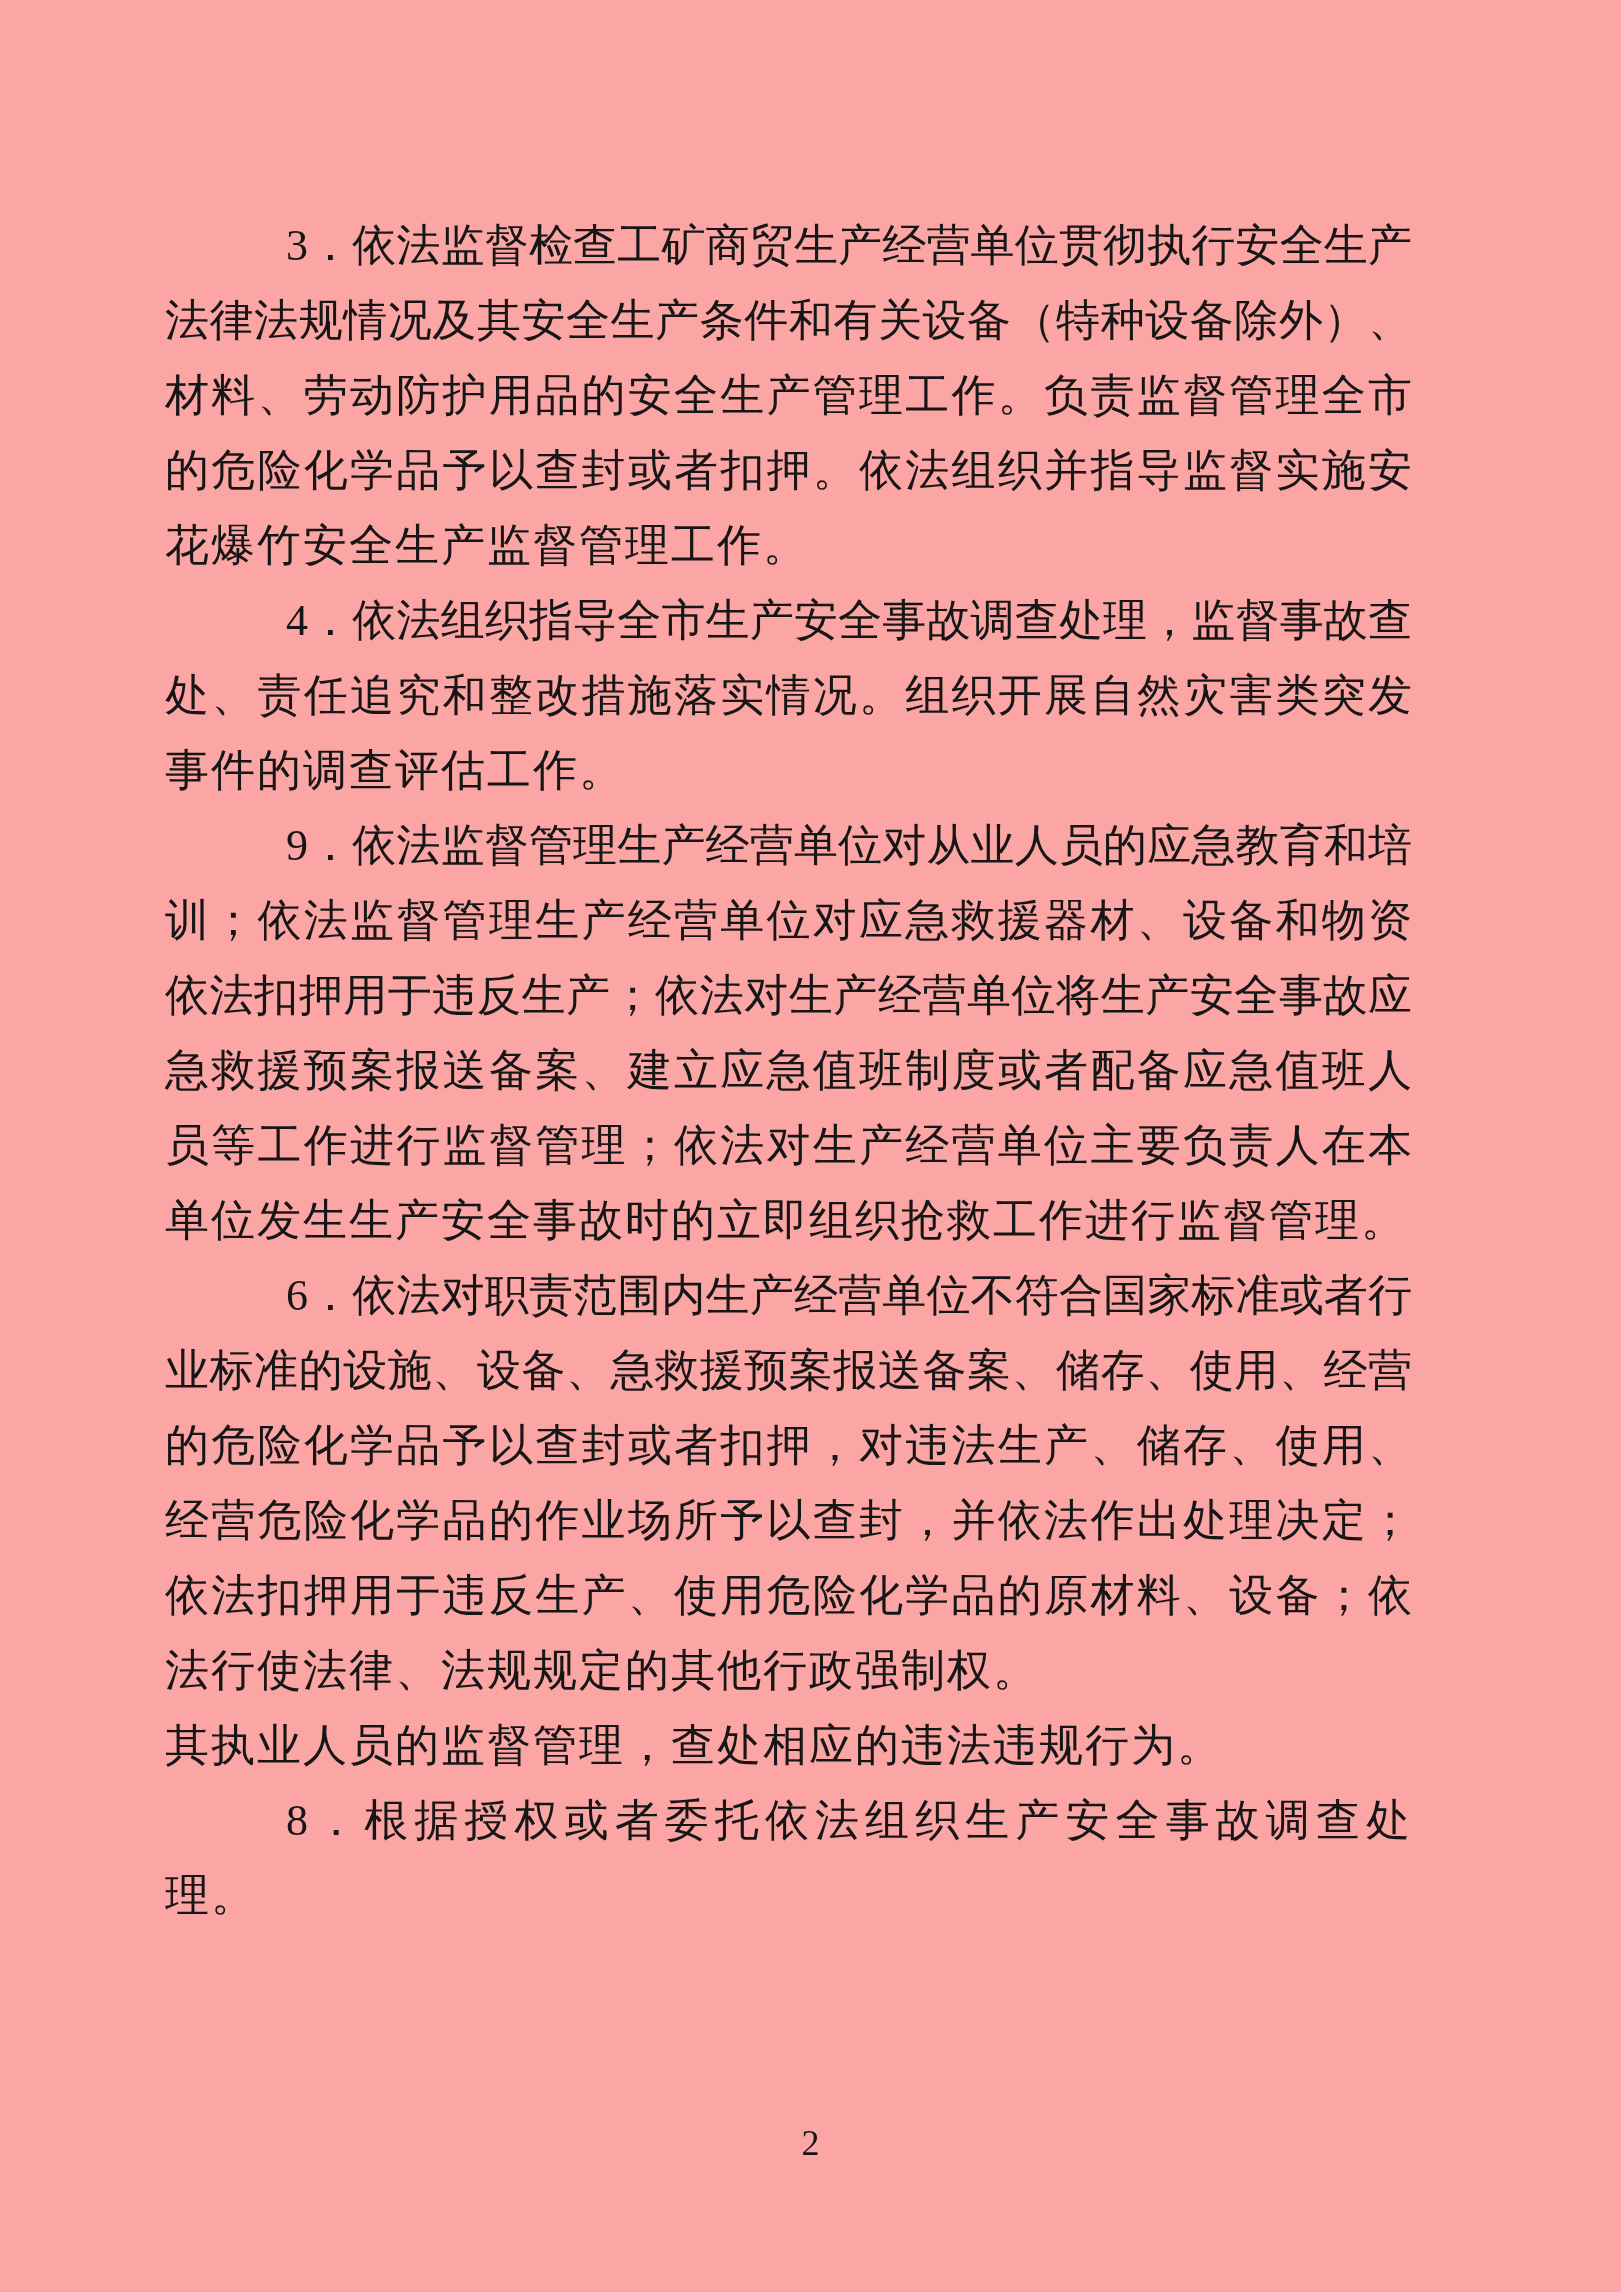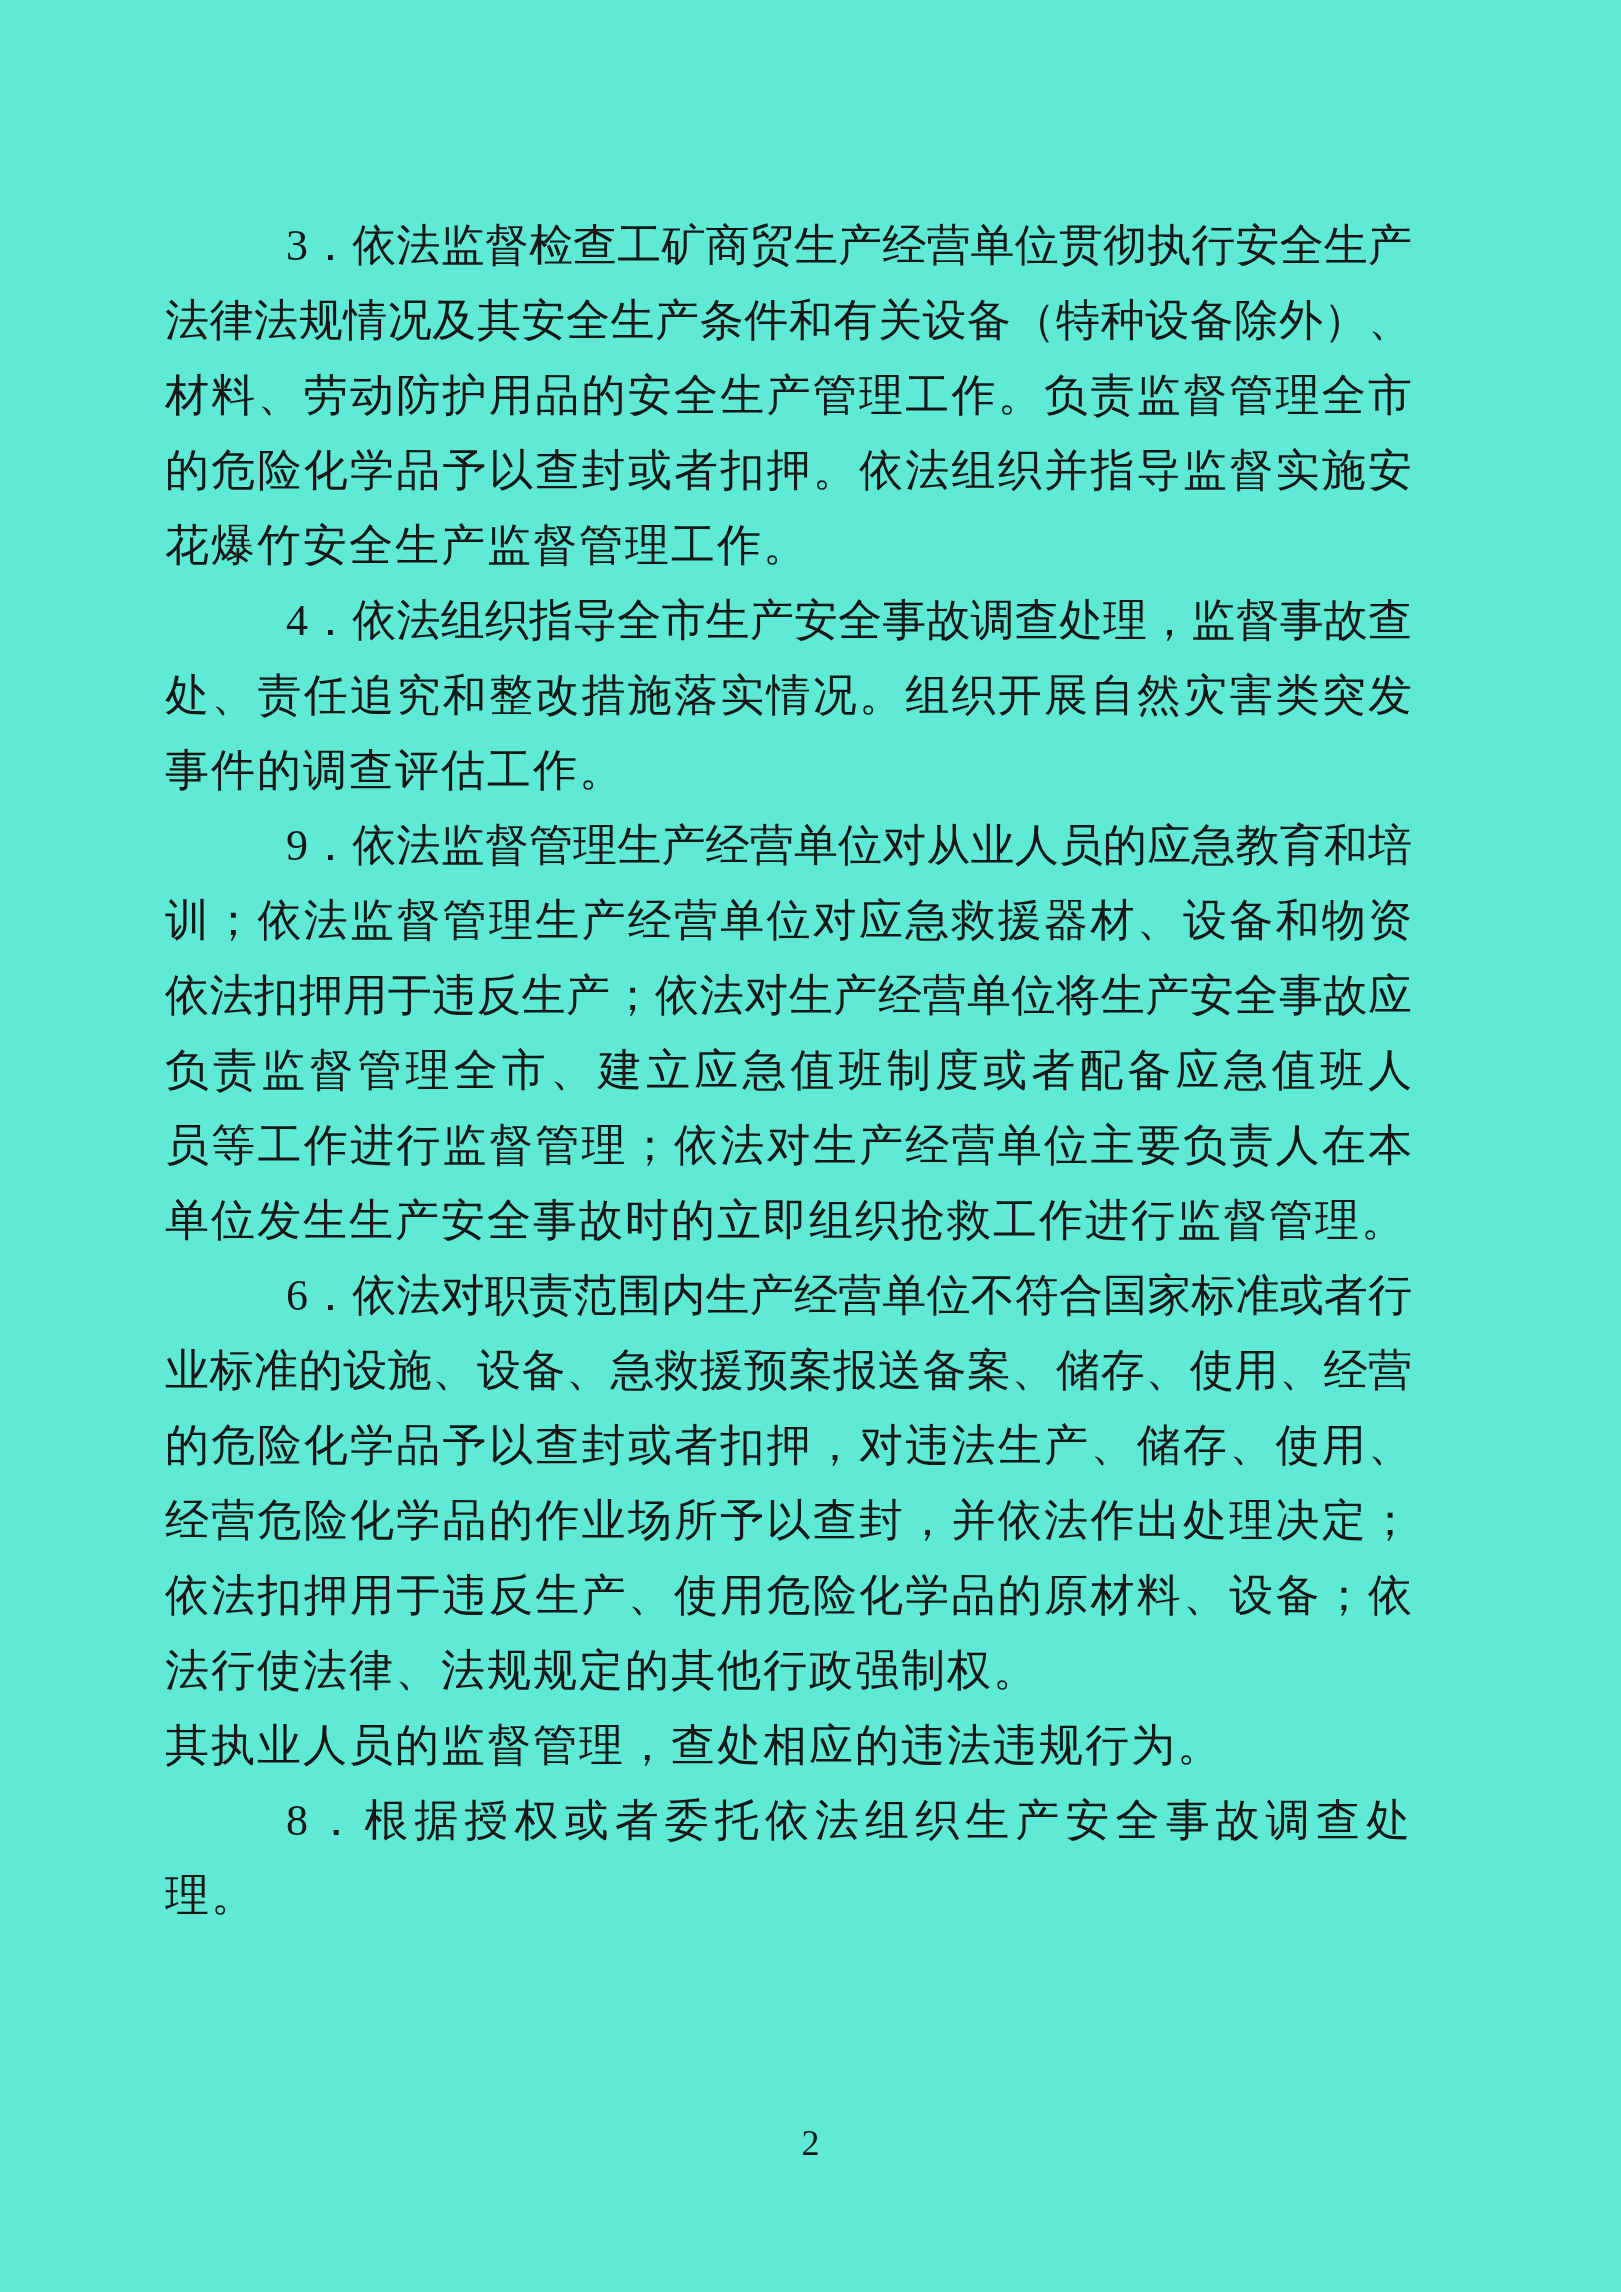--- a/index.html
+++ b/index.html
@@ -12,7 +12,7 @@
     position: relative;
     width: 1621px;
     height: 2293px;
-    background: #5eead4;
+    background: #fca5a5;
     overflow: hidden;
     font-family: "Liberation Serif", "DejaVu Serif", serif;
     color: #161616;

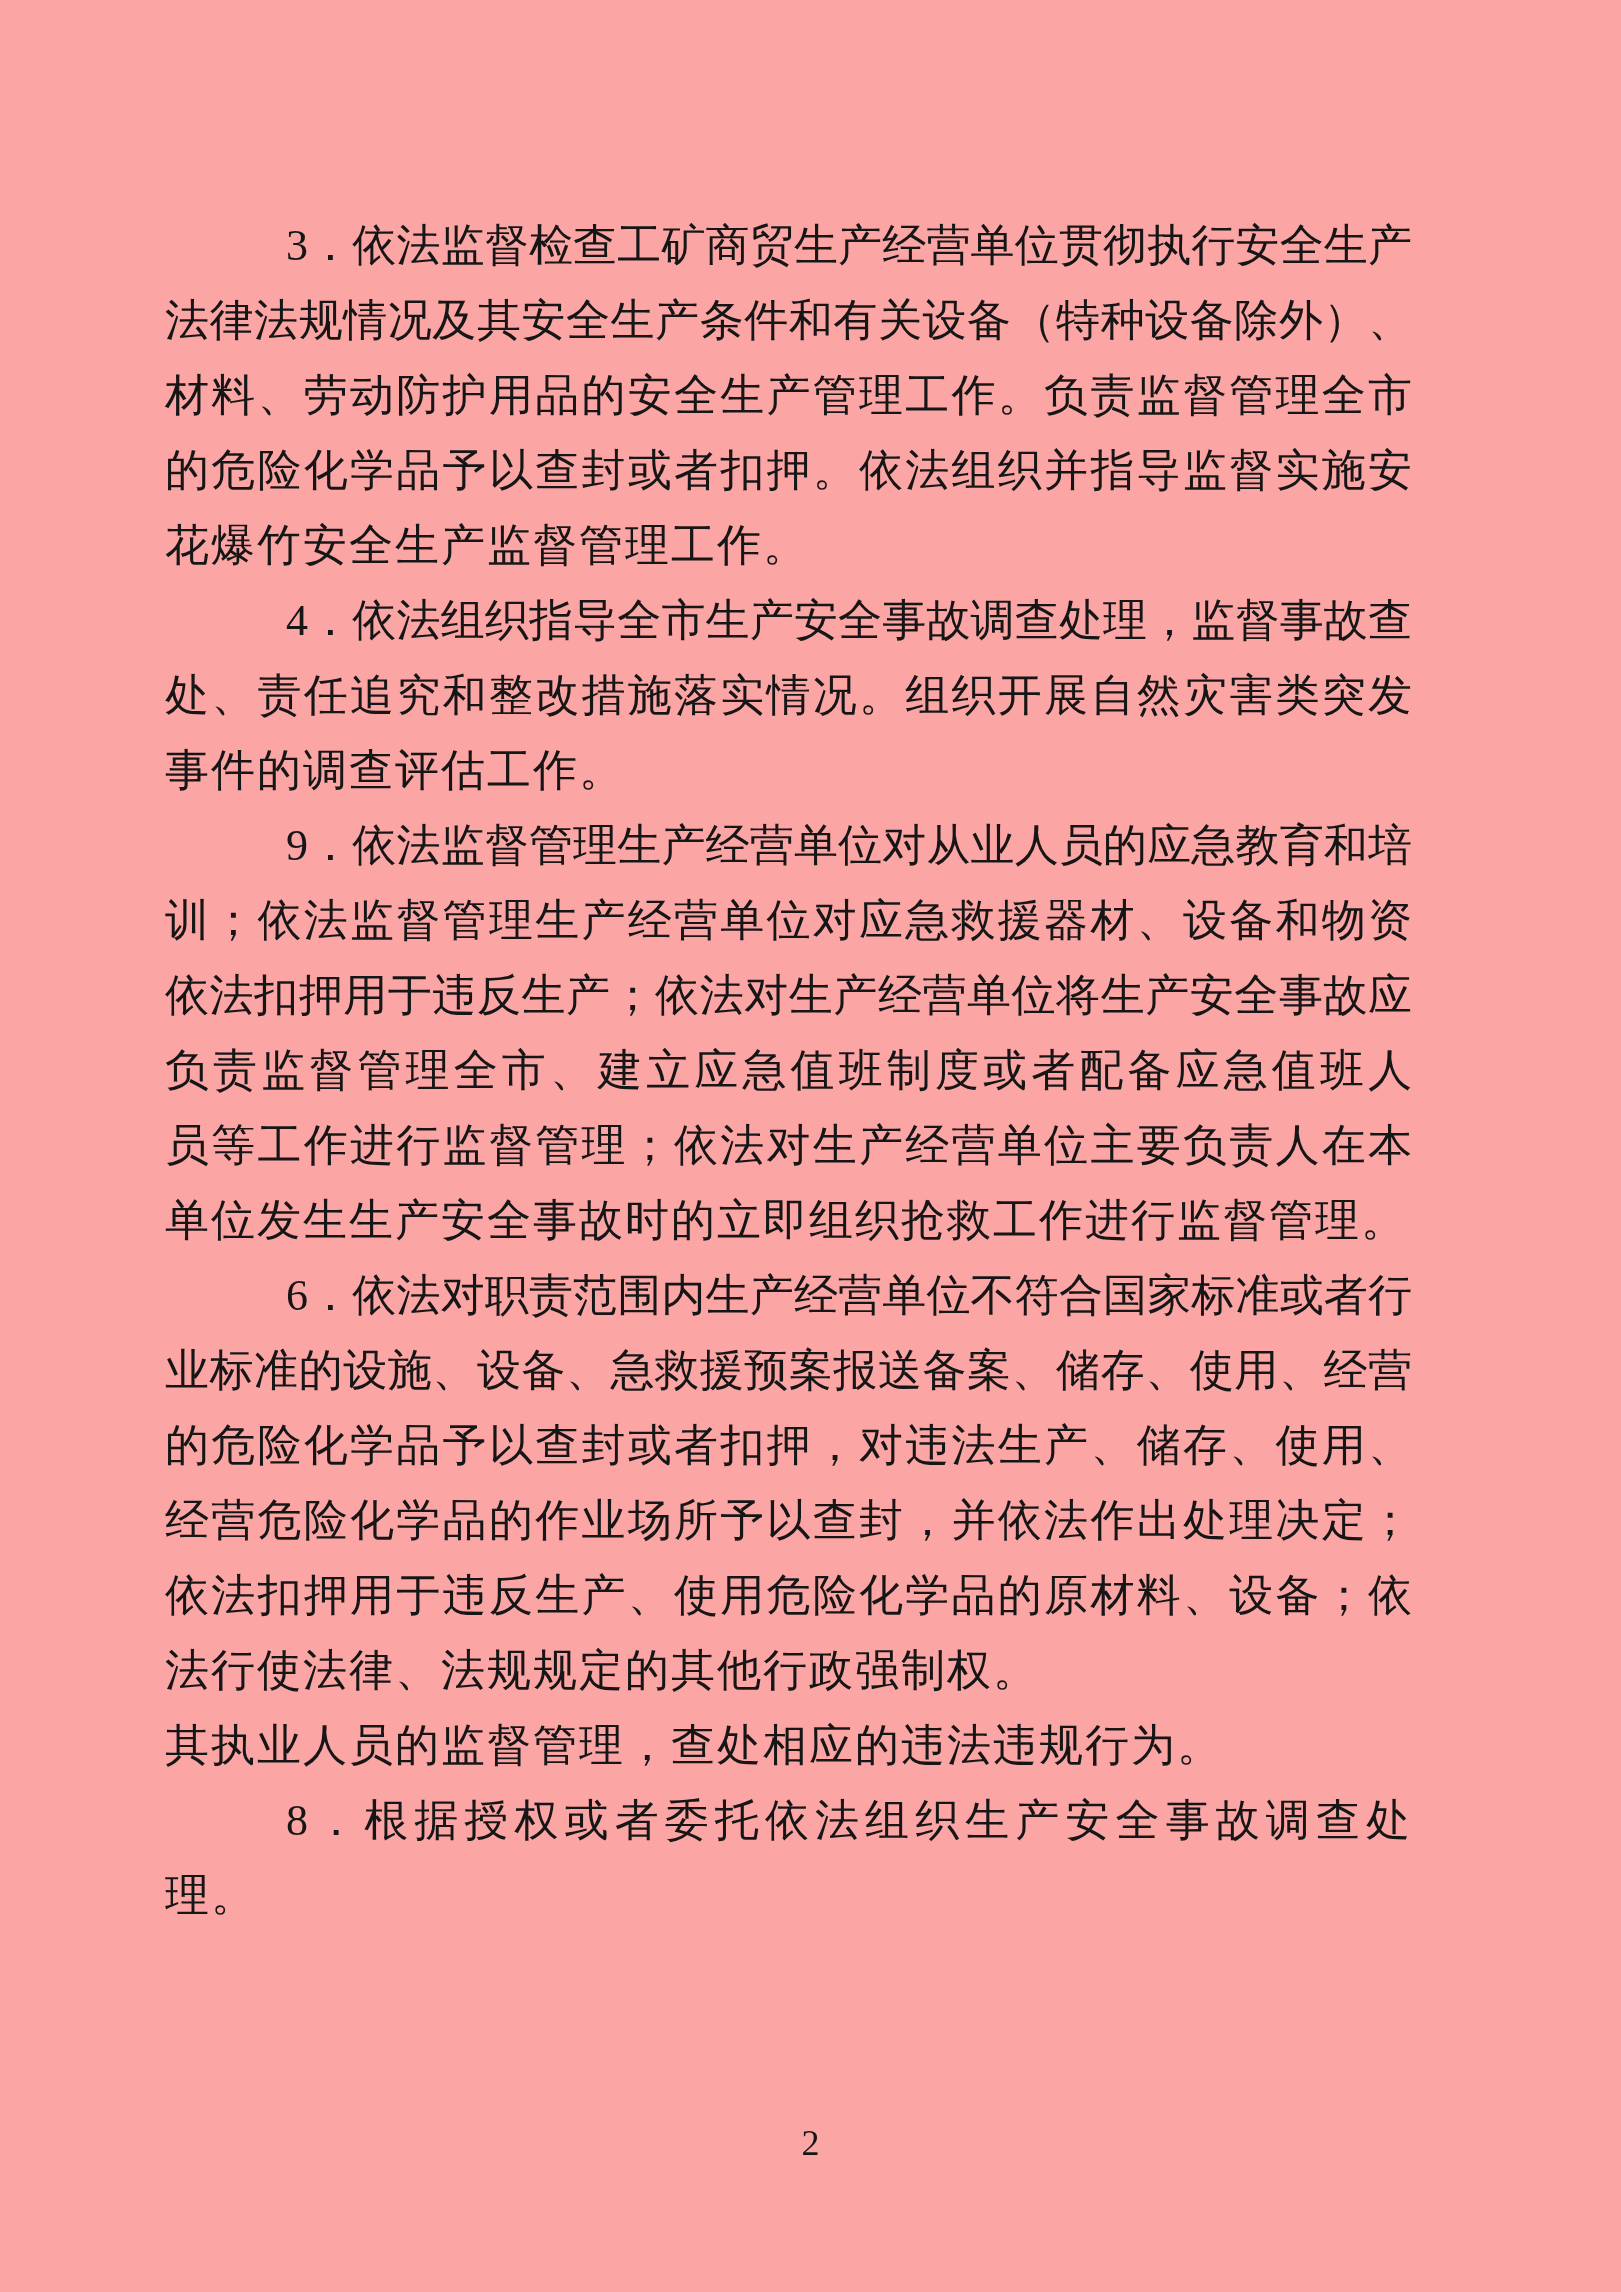--- a/index.html
+++ b/index.html
@@ -83,7 +83,7 @@
       <p class="line indent">9．依法监督管理生产经营单位对从业人员的应急教育和培</p>
       <p class="line">训；依法监督管理生产经营单位对应急救援器材、设备和物资</p>
       <p class="line">依法扣押用于违反生产；依法对生产经营单位将生产安全事故应</p>
-      <p class="line">负责监督管理全市、建立应急值班制度或者配备应急值班人</p>
+      <p class="line">急救援预案报送备案、建立应急值班制度或者配备应急值班人</p>
       <p class="line">员等工作进行监督管理；依法对生产经营单位主要负责人在本</p>
       <p class="line para-end">单位发生生产安全事故时的立即组织抢救工作进行监督管理。</p>
     </section>

